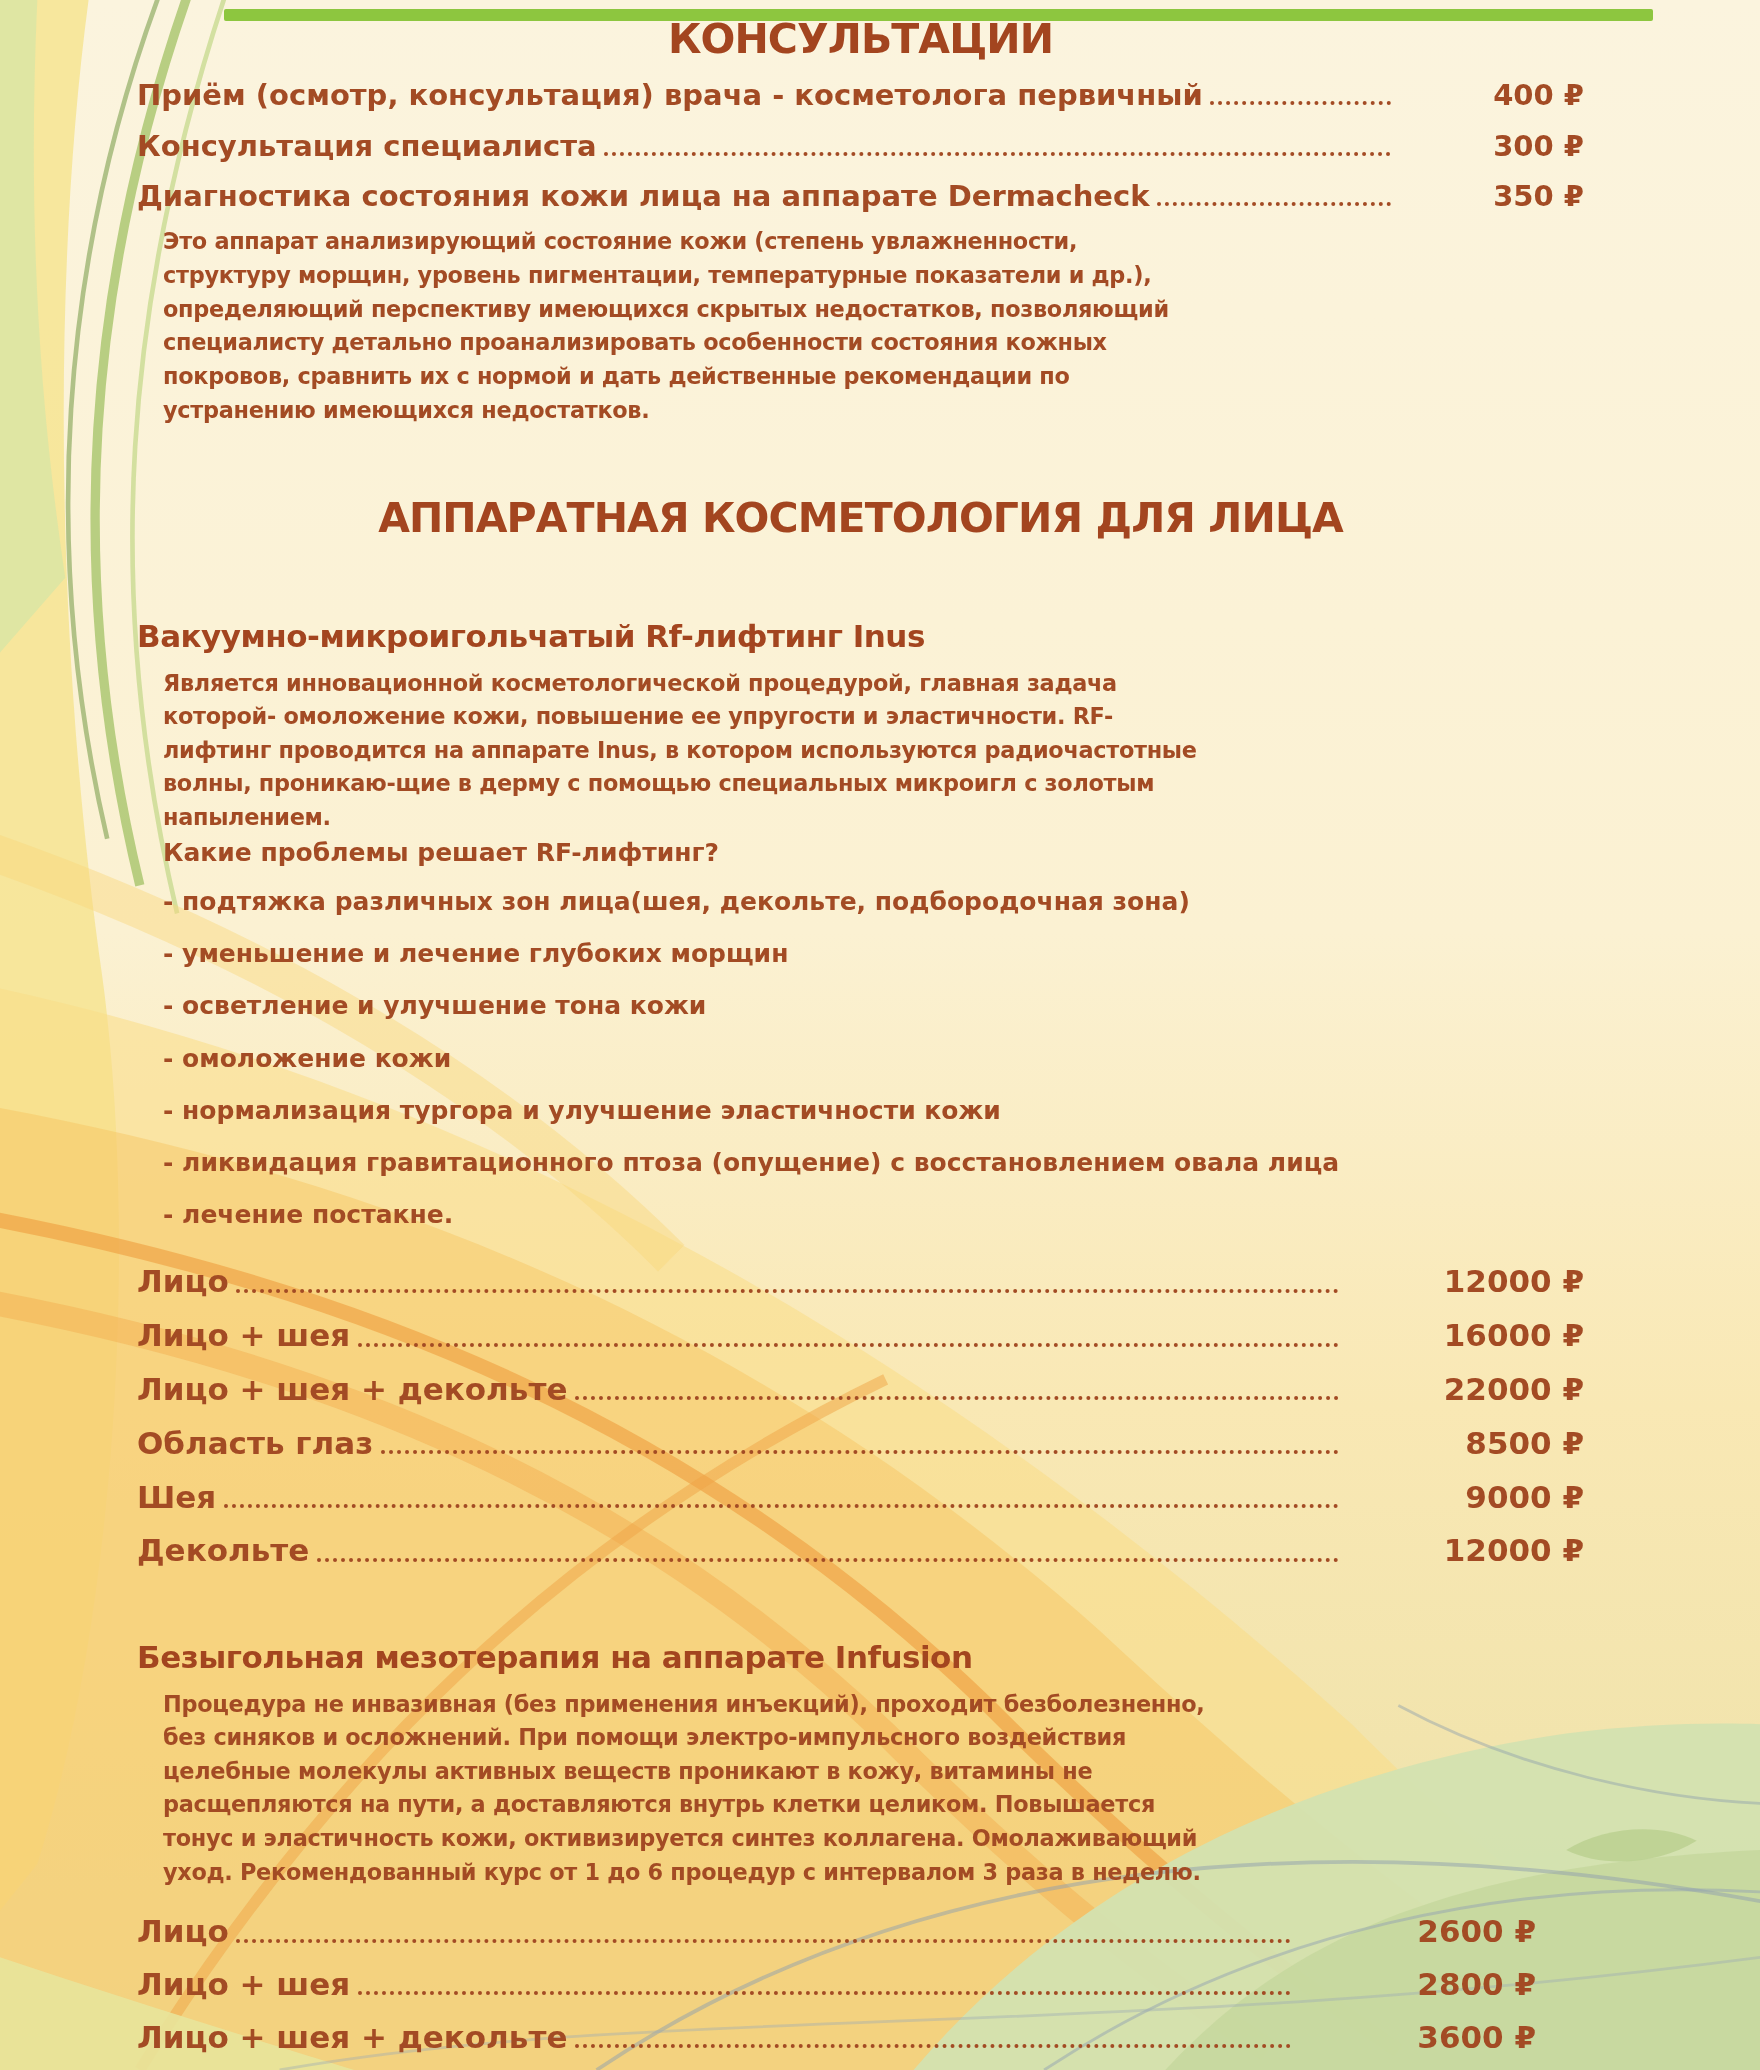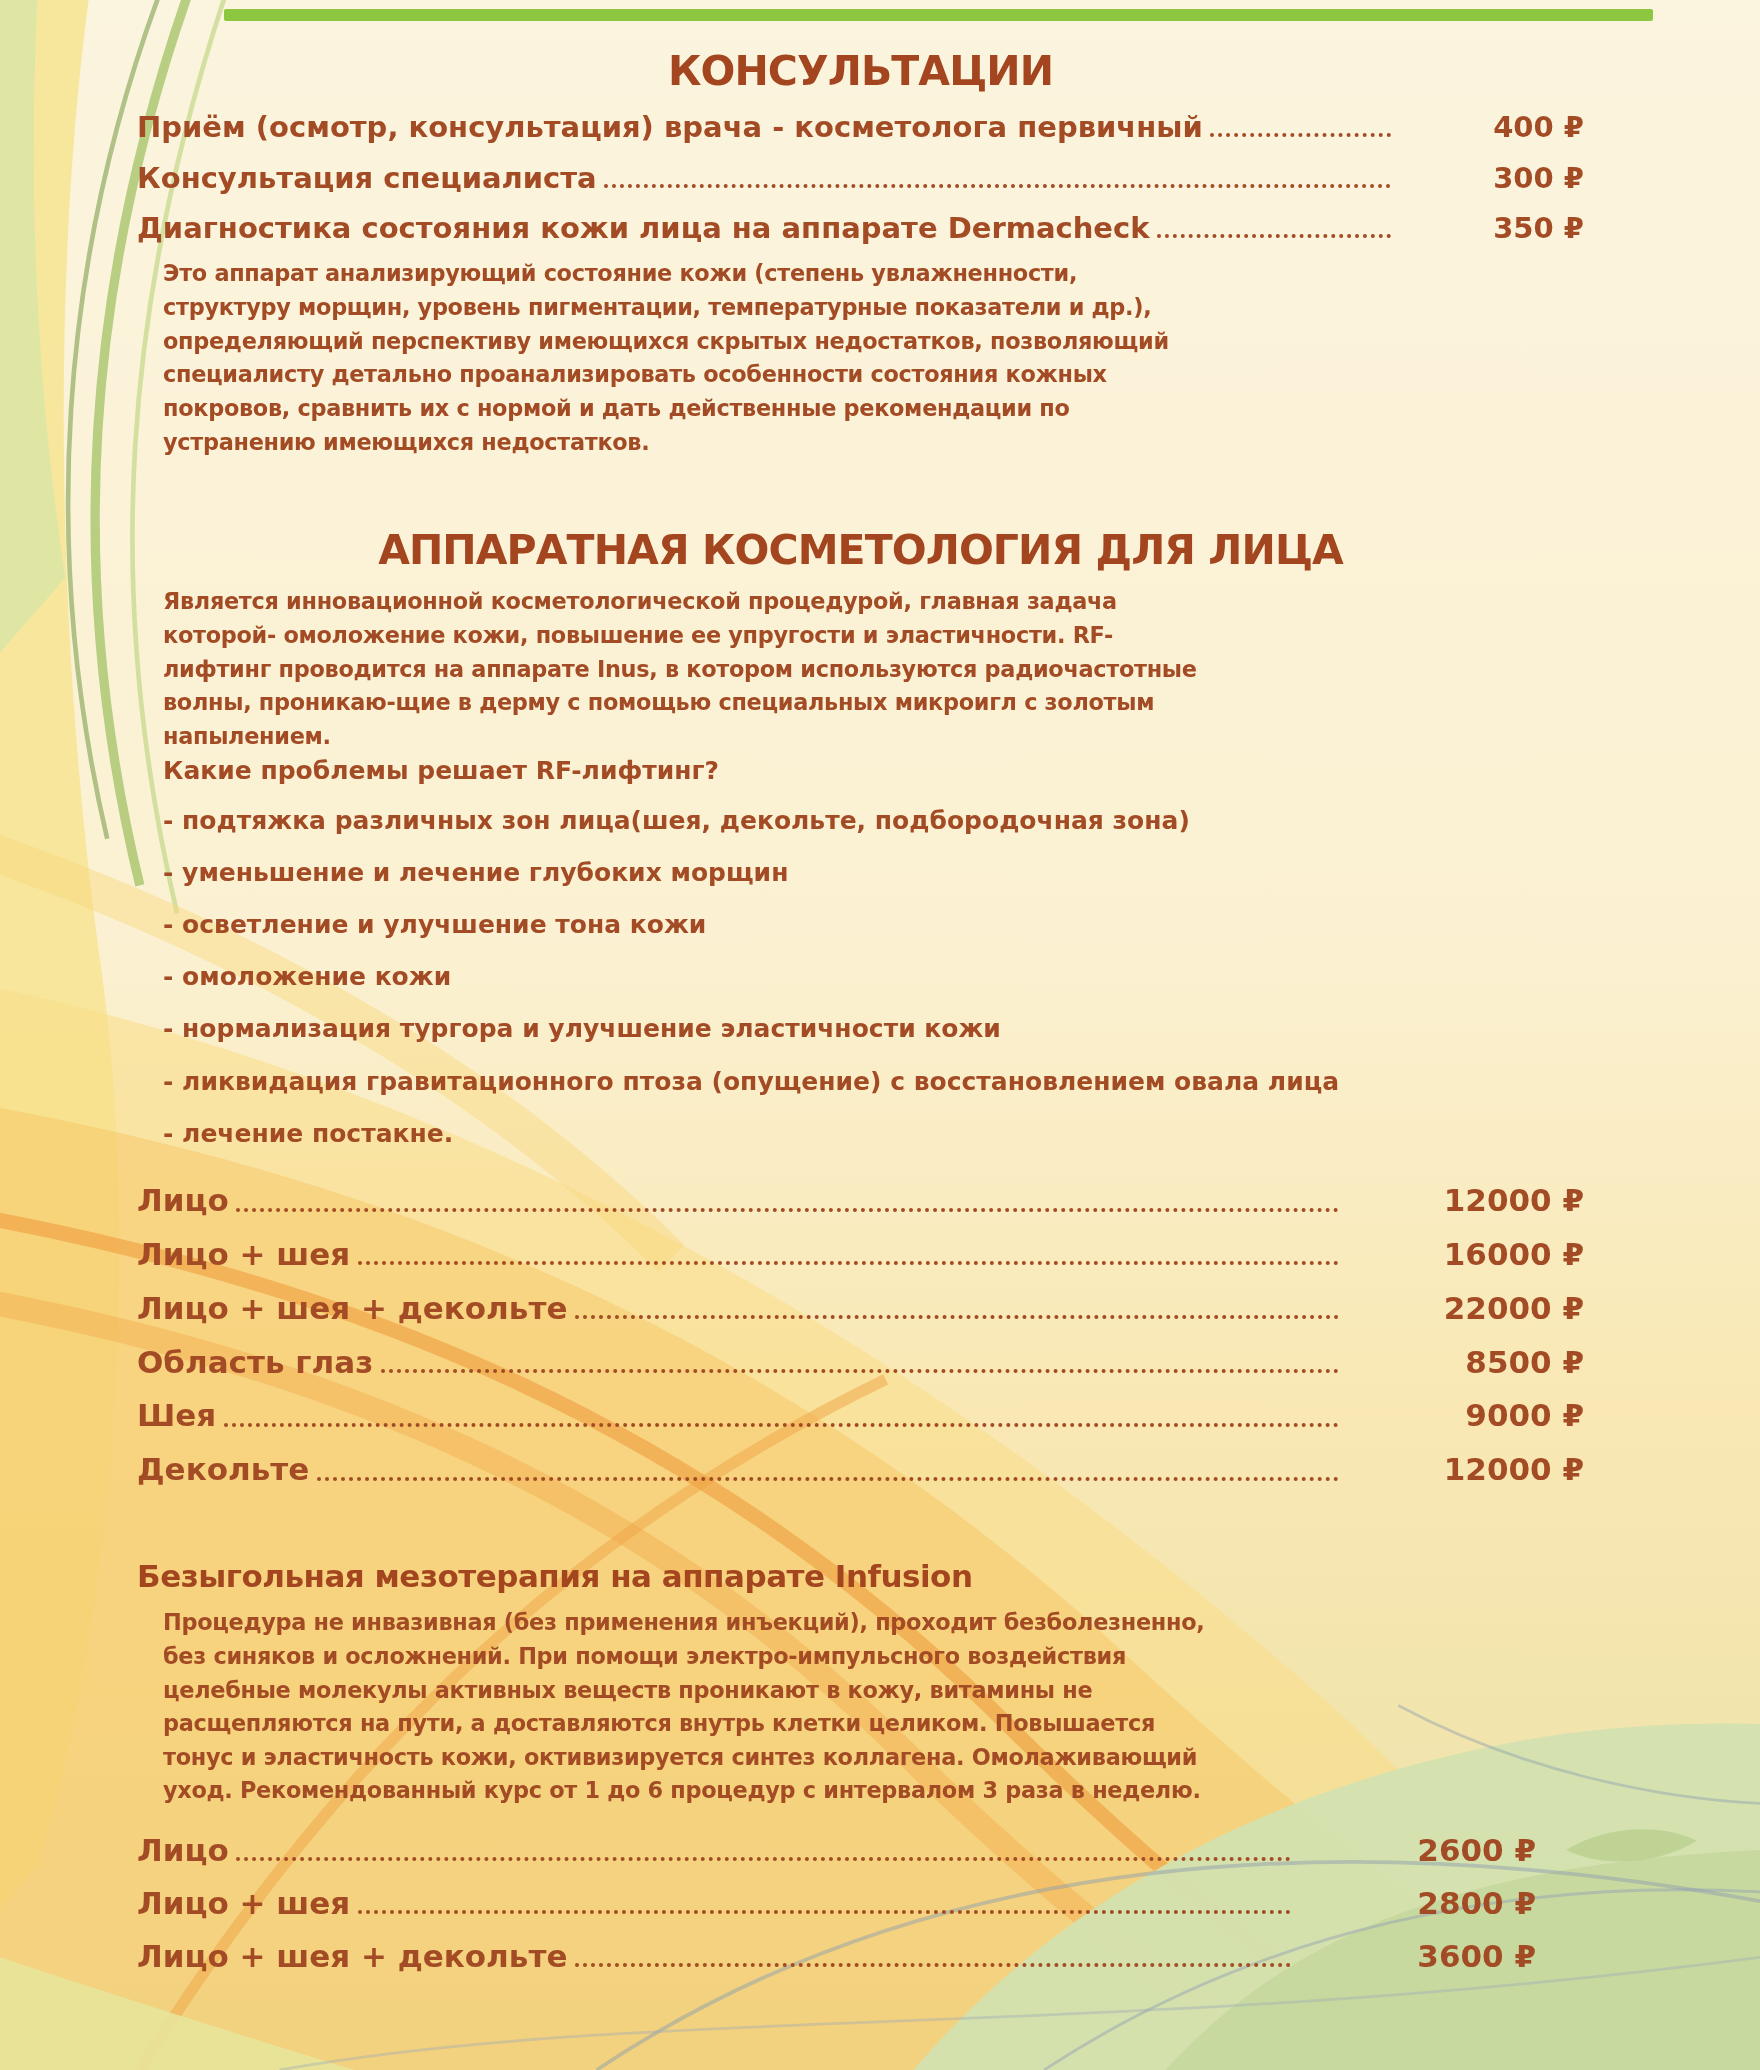--- a/index.html
+++ b/index.html
@@ -22,7 +22,7 @@
     text-align:center;font-size:41px;line-height:1.15;
     letter-spacing:-0.9px;margin:0;color:#a3451f;
   }
-  .t1{padding-top:48px;}
+  .t1{padding-top:16px;}
   .t2{margin-top:68px;}
   .sub-heading{
     font-size:31px;line-height:1.2;margin:0;color:#a3451f;letter-spacing:-0.5px;

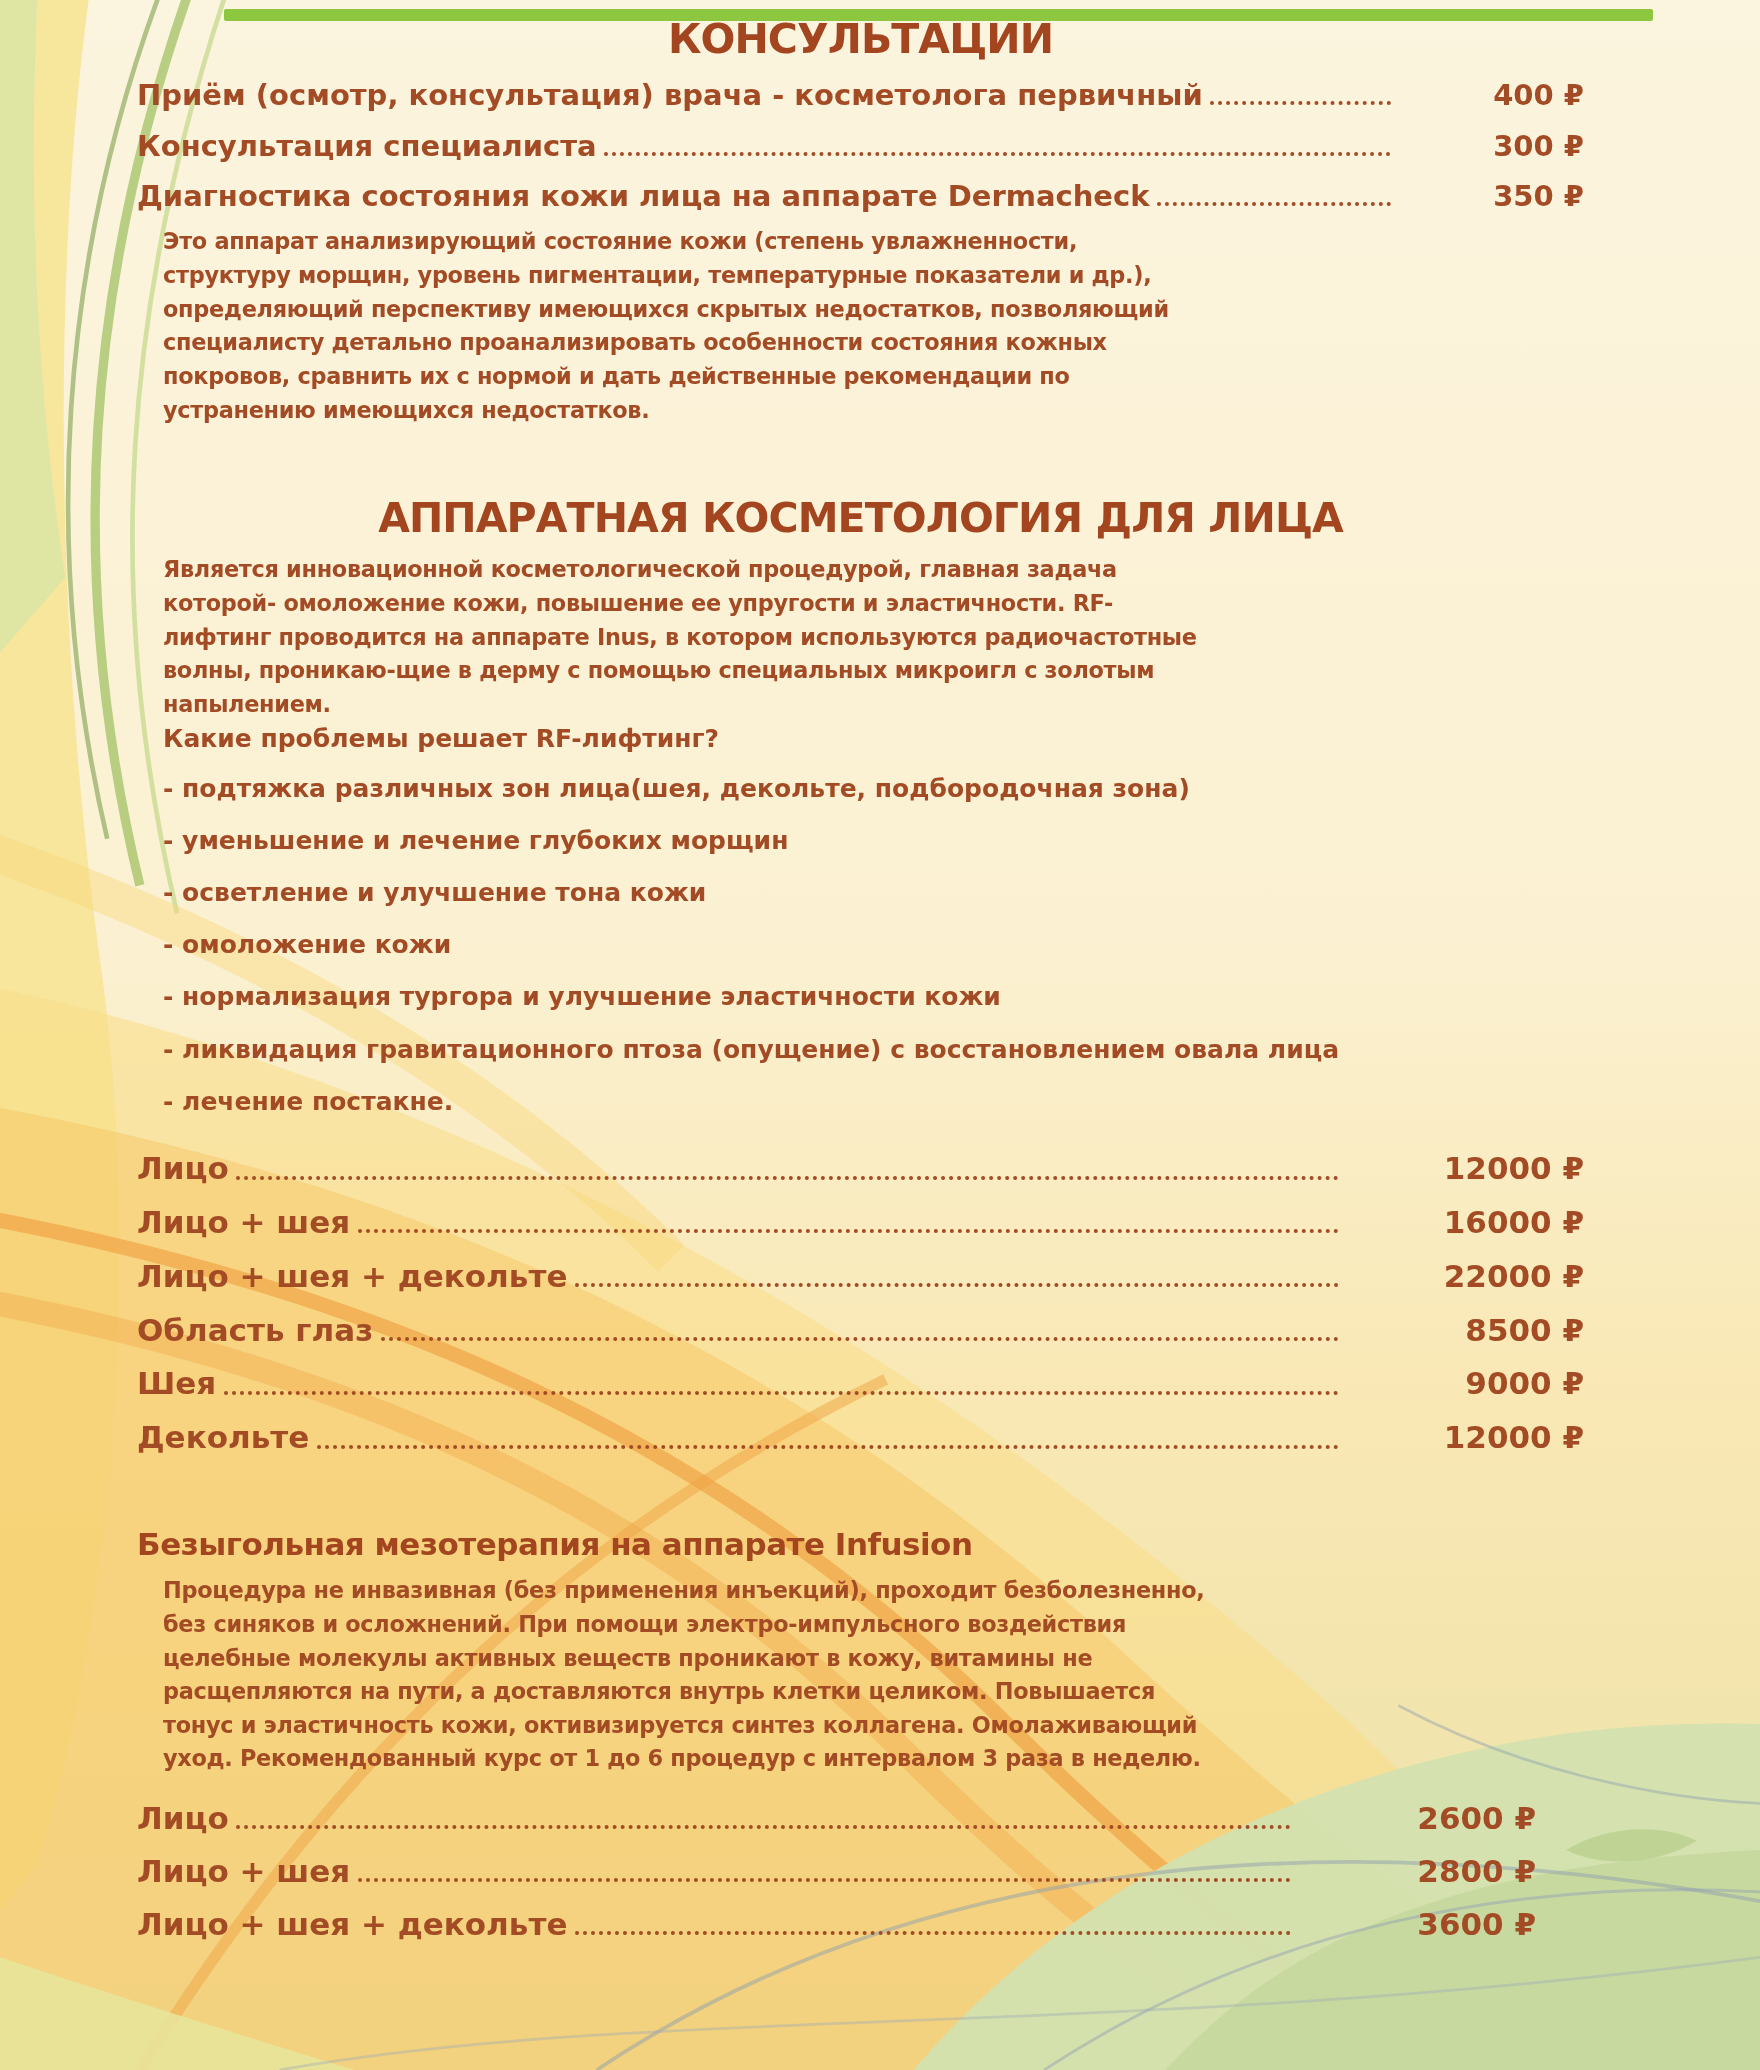--- a/index.html
+++ b/index.html
@@ -109,6 +109,7 @@
 
     <h1 class="section-title t2">АППАРАТНАЯ КОСМЕТОЛОГИЯ ДЛЯ ЛИЦА</h1>
 
+    <h2 class="sub-heading h-rf">Вакуумно-микроигольчатый Rf-лифтинг Inus</h2>
 
     <p class="desc">Является инновационной косметологической процедурой, главная задача которой- омоложение кожи, повышение ее упругости и эластичности. RF-лифтинг проводится на аппарате Inus, в котором используются радиочастотные волны, проникаю-щие в дерму с помощью специальных микроигл с золотым напылением.</p>
 

